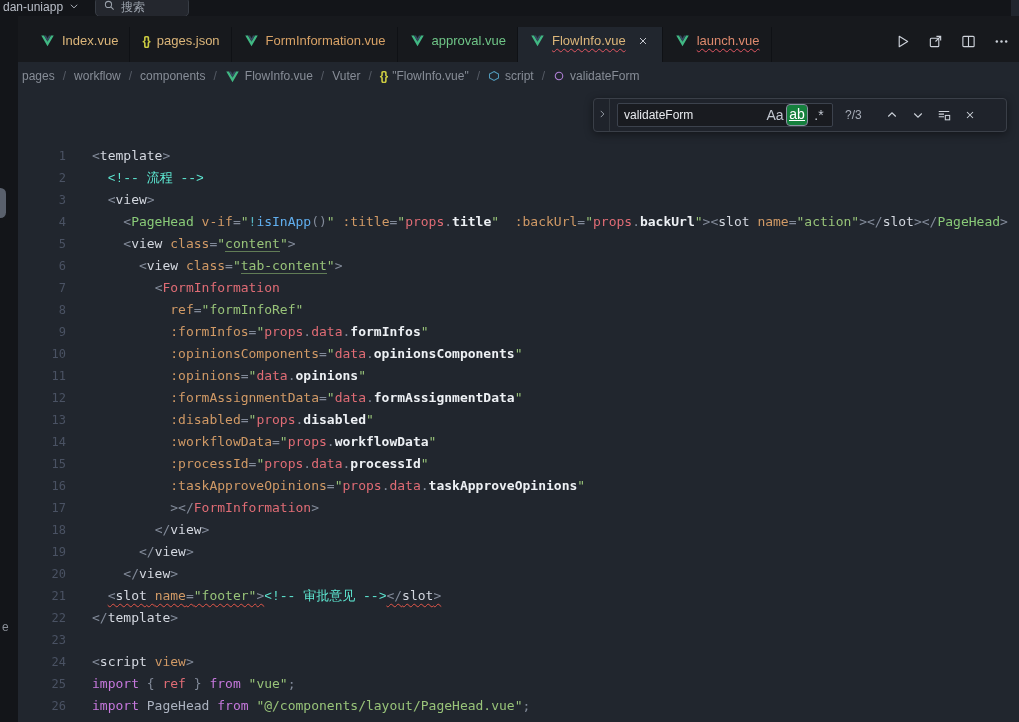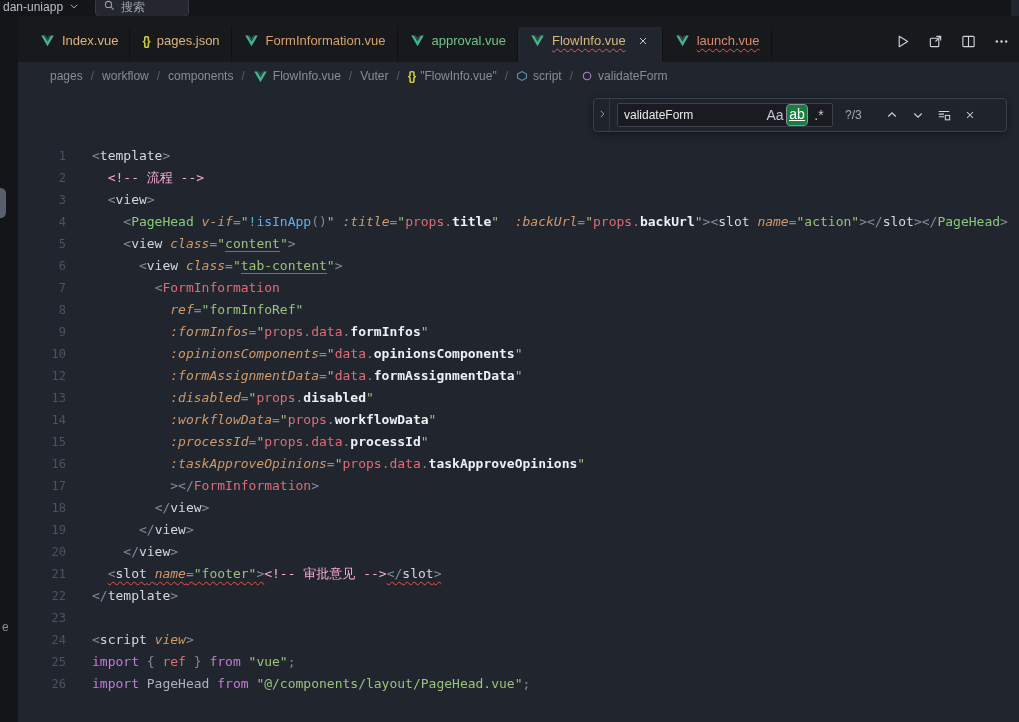--- a/index.html
+++ b/index.html
@@ -40,7 +40,7 @@
 
   
   .breadcrumbs { height:28px; background:#21262e; display:flex; align-items:center; gap:8px;
-                 padding-left:32px; font-size:12px; color:#878d97; white-space:nowrap; }
+                 padding-left:4px; font-size:12px; color:#878d97; white-space:nowrap; }
   .crumb { display:flex; align-items:center; gap:5px; cursor:pointer; }
   .crumb-sep { color:#565c66; }
   .cicon { display:flex; align-items:center; }

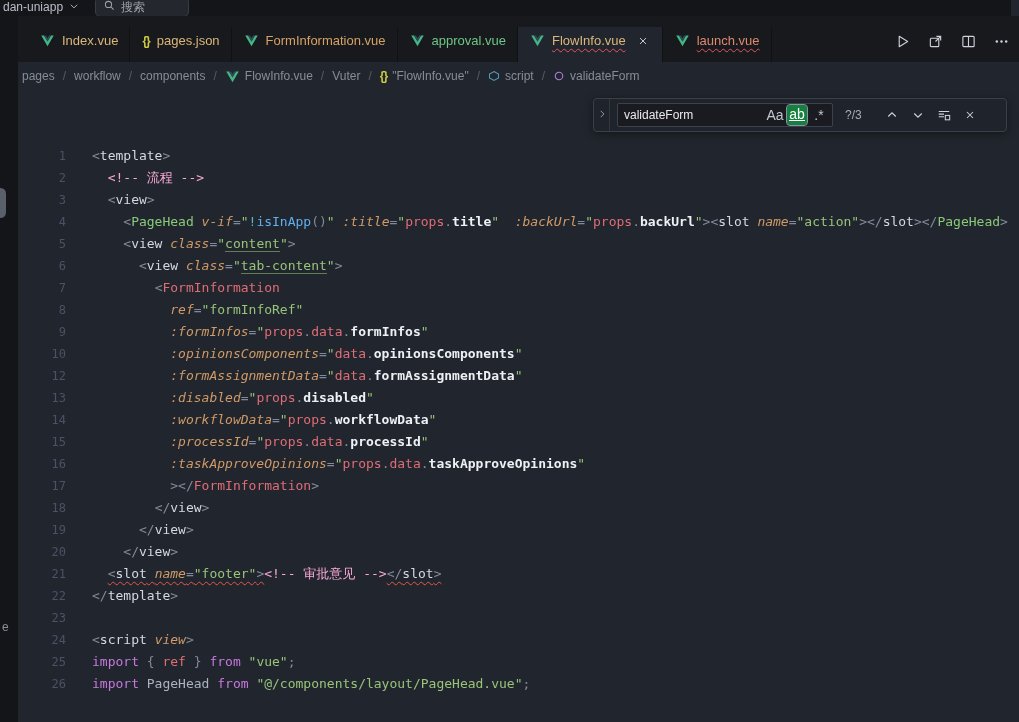--- a/index.html
+++ b/index.html
@@ -65,7 +65,7 @@
   .tk-fn   { color:#61afef; }
   .tk-op   { color:#56b6c2; }
   .tk-kw   { color:#c678dd; }
-  .tk-cmt  { color:#f9a8d4; }
+  .tk-cmt  { color:#5eead4;font-family:Liberation Mono, monospace; }
   .tk-txt  { color:#abb2bf; }
   .tk-sqg  { text-decoration:underline wavy #e45649; text-decoration-thickness:1px;
              text-underline-offset:3px; text-decoration-skip-ink:none; }

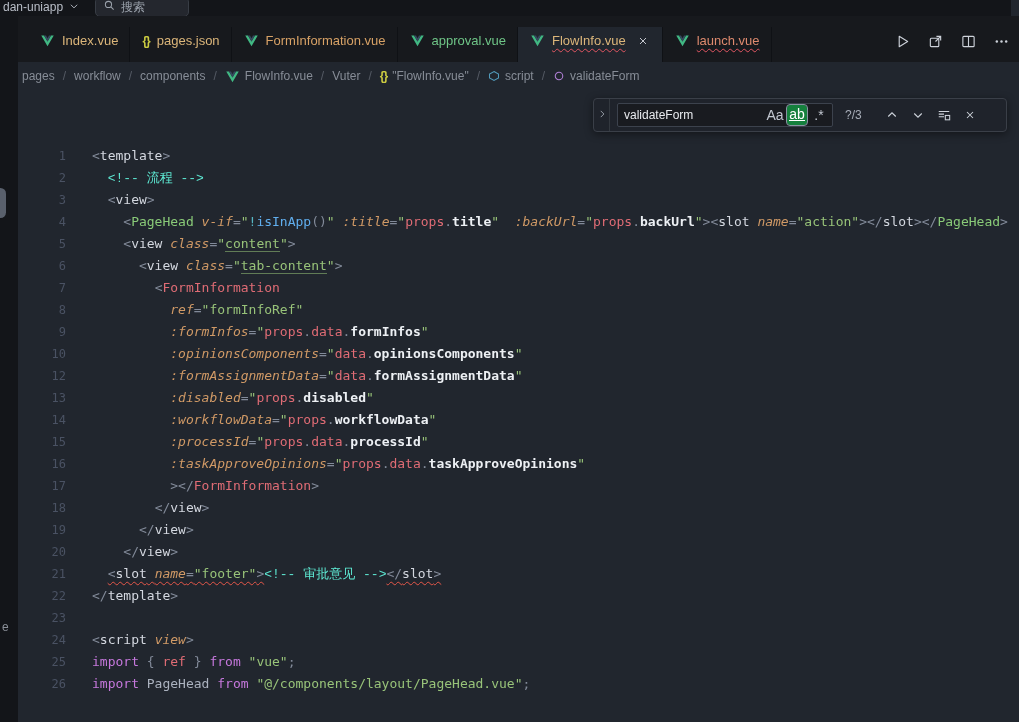--- a/index.html
+++ b/index.html
@@ -57,7 +57,7 @@
   .tk-tag  { color:#d4d8e0; }
   .tk-cg   { color:#89ca78; }
   .tk-cr   { color:#e06c75; }
-  .tk-attr { color:#d19a66;font-style:italic; }
+  .tk-attr { color:#d19a66; }
   .tk-str  { color:#98c379; }
   .tk-strl { color:#98c379; border-bottom:1px solid rgba(152,195,121,.55); }
   .tk-var  { color:#e06c75; }

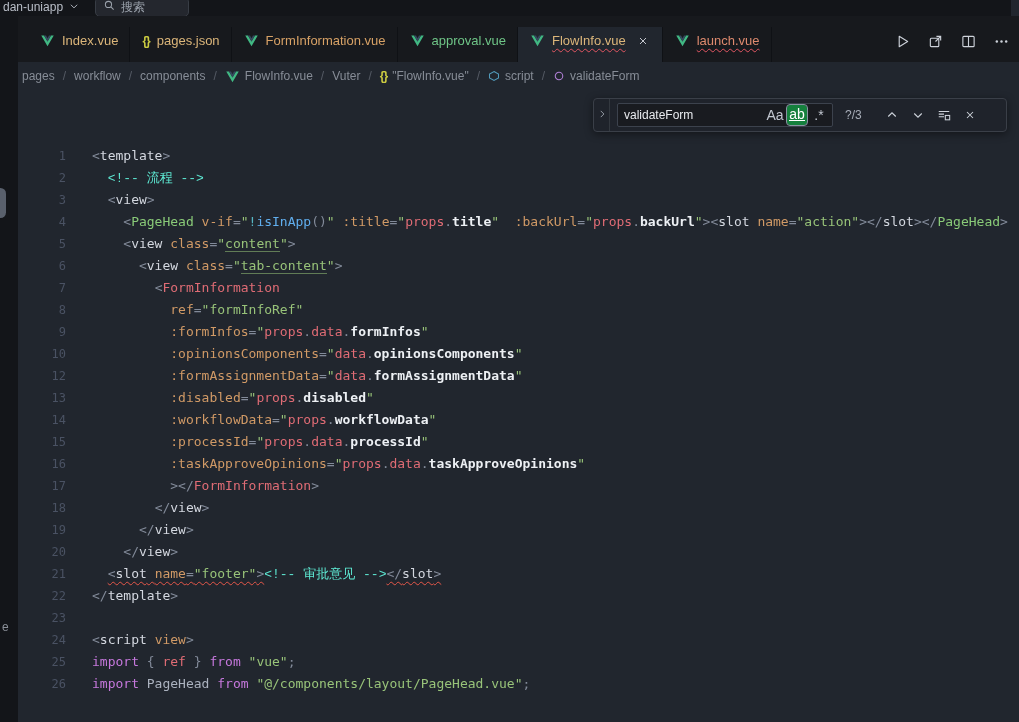--- a/index.html
+++ b/index.html
@@ -317,6 +317,7 @@
           <div class="cl"><span class="ln">8</span><span class="cd">          <span class="tk-attr">ref</span><span class="tk-p">=</span><span class="tk-str">"formInfoRef"</span></span></div>
           <div class="cl"><span class="ln">9</span><span class="cd">          <span class="tk-attr">:formInfos</span><span class="tk-p">=</span><span class="tk-str">"</span><span class="tk-var">props</span><span class="tk-p">.</span><span class="tk-var">data</span><span class="tk-p">.</span><span class="tk-prop">formInfos</span><span class="tk-str">"</span></span></div>
           <div class="cl"><span class="ln">10</span><span class="cd">          <span class="tk-attr">:opinionsComponents</span><span class="tk-p">=</span><span class="tk-str">"</span><span class="tk-var">data</span><span class="tk-p">.</span><span class="tk-prop">opinionsComponents</span><span class="tk-str">"</span></span></div>
+          <div class="cl"><span class="ln">11</span><span class="cd">          <span class="tk-attr">:opinions</span><span class="tk-p">=</span><span class="tk-str">"</span><span class="tk-var">data</span><span class="tk-p">.</span><span class="tk-prop">opinions</span><span class="tk-str">"</span></span></div>
           <div class="cl"><span class="ln">12</span><span class="cd">          <span class="tk-attr">:formAssignmentData</span><span class="tk-p">=</span><span class="tk-str">"</span><span class="tk-var">data</span><span class="tk-p">.</span><span class="tk-prop">formAssignmentData</span><span class="tk-str">"</span></span></div>
           <div class="cl"><span class="ln">13</span><span class="cd">          <span class="tk-attr">:disabled</span><span class="tk-p">=</span><span class="tk-str">"</span><span class="tk-var">props</span><span class="tk-p">.</span><span class="tk-prop">disabled</span><span class="tk-str">"</span></span></div>
           <div class="cl"><span class="ln">14</span><span class="cd">          <span class="tk-attr">:workflowData</span><span class="tk-p">=</span><span class="tk-str">"</span><span class="tk-var">props</span><span class="tk-p">.</span><span class="tk-prop">workflowData</span><span class="tk-str">"</span></span></div>

